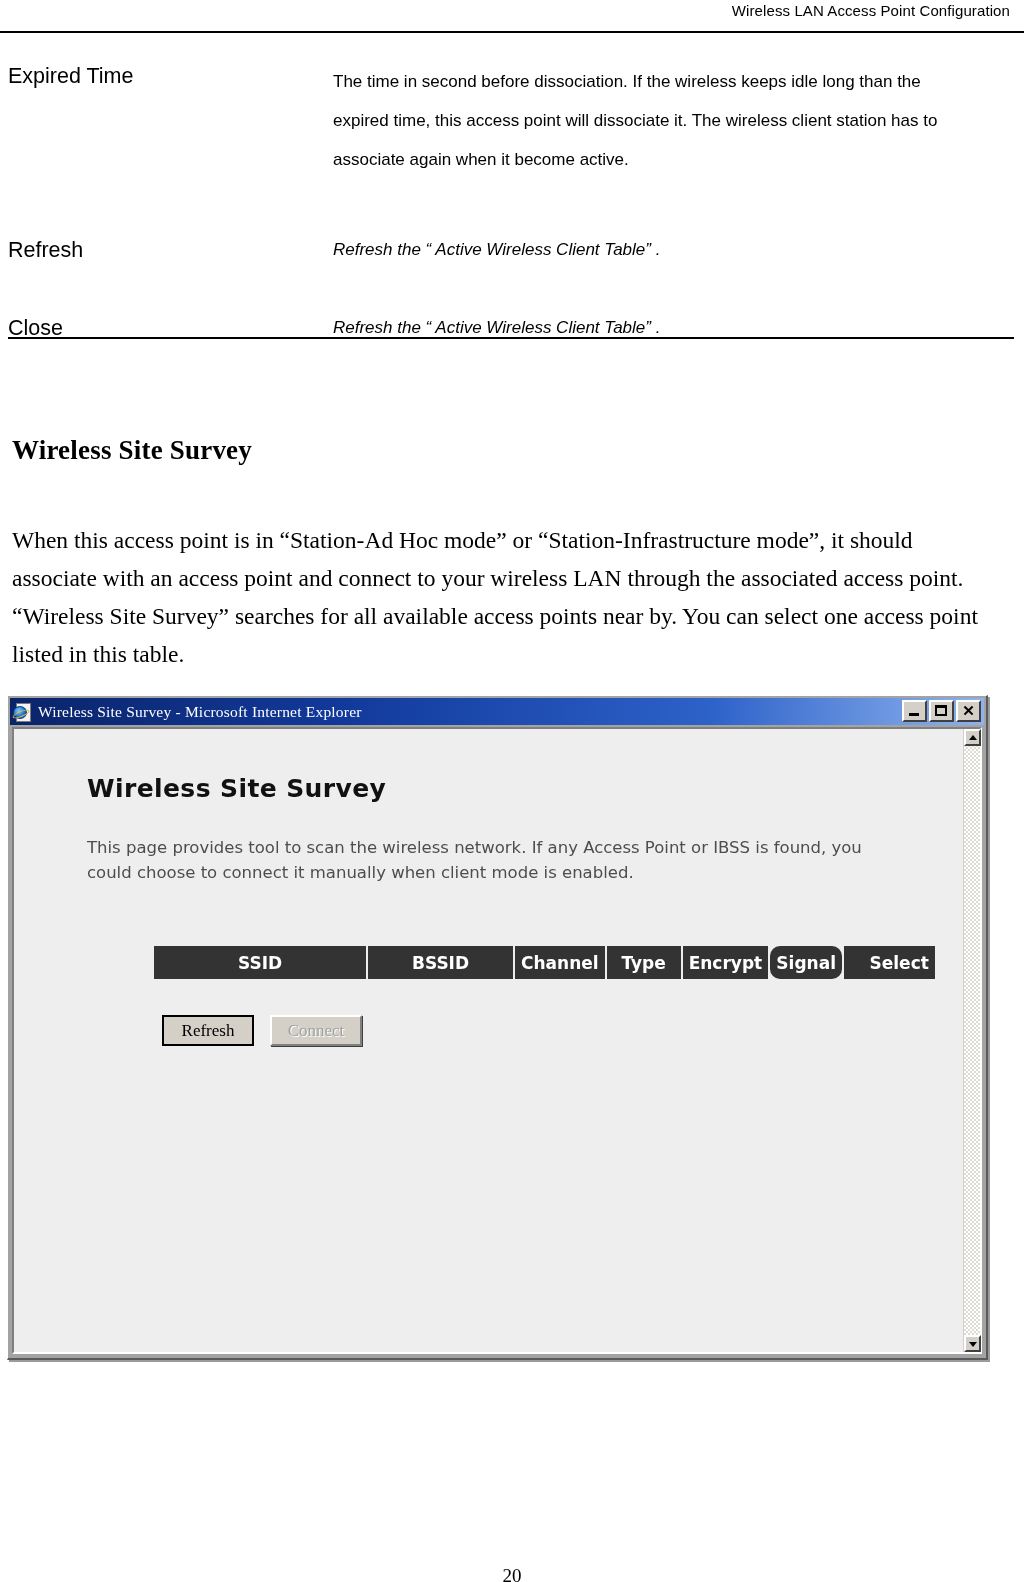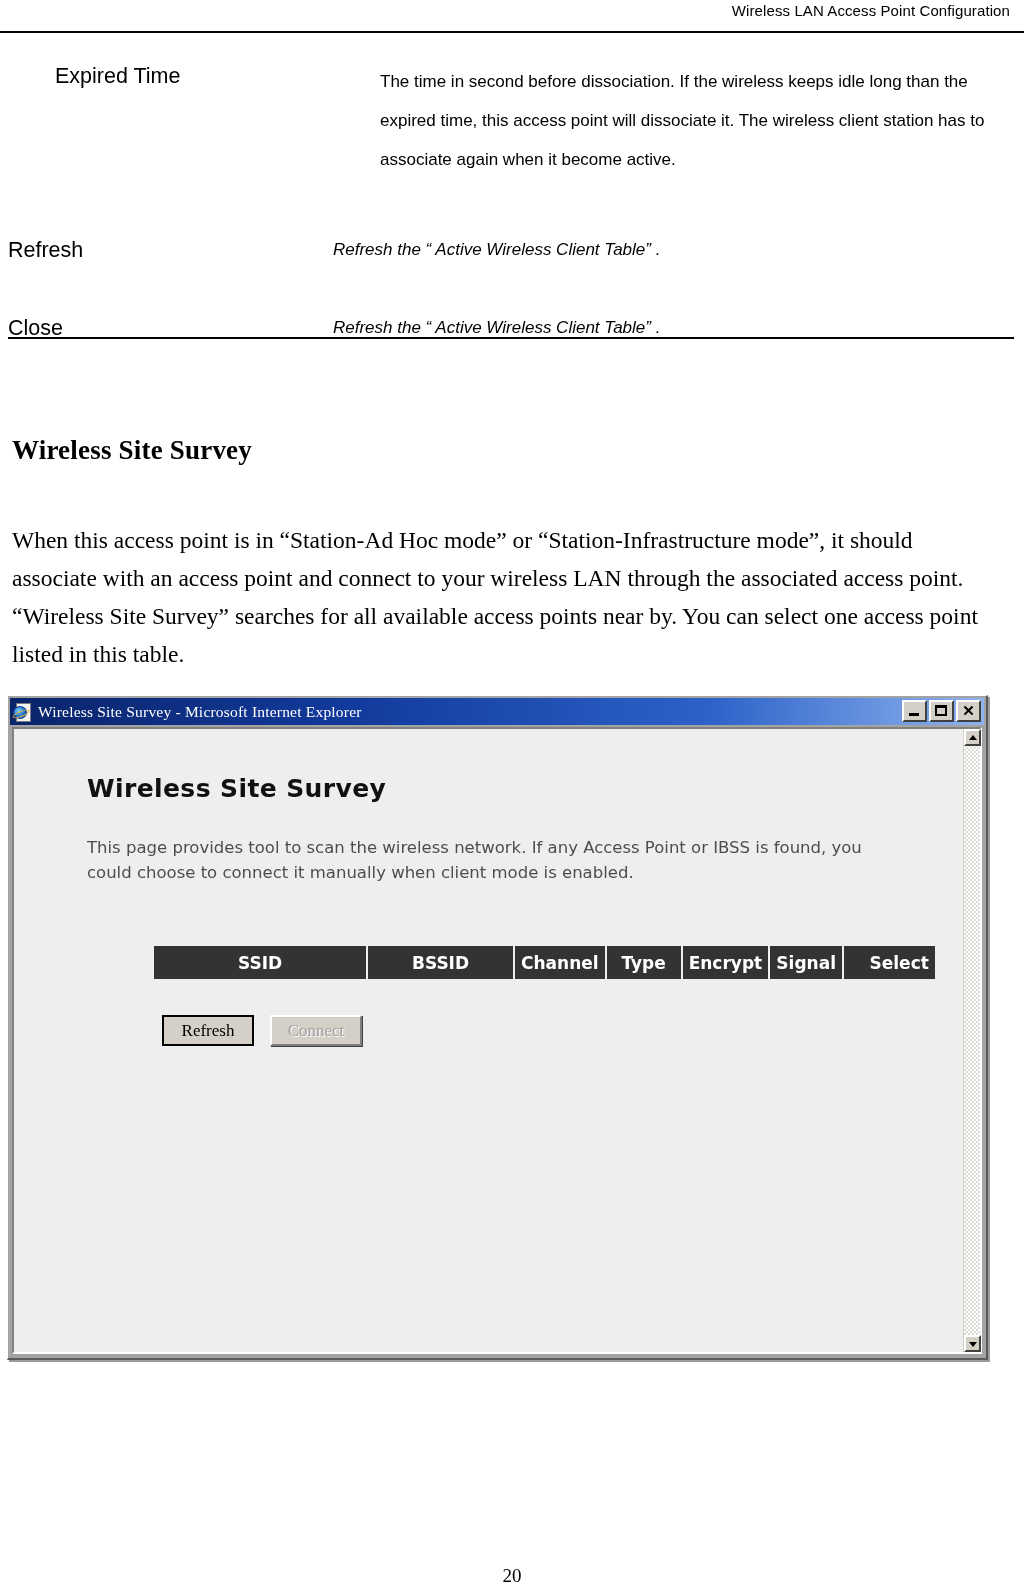--- a/index.html
+++ b/index.html
@@ -73,7 +73,7 @@
     line-height: 28px;
     font-style: italic;
   }
-  .row-expired { margin-bottom: 0; margin-left: 47px; }
+  .row-expired { margin-bottom: 0; }
   .row-refresh { margin-top: 57px; }
   .row-close   { margin-top: 50px; }
 

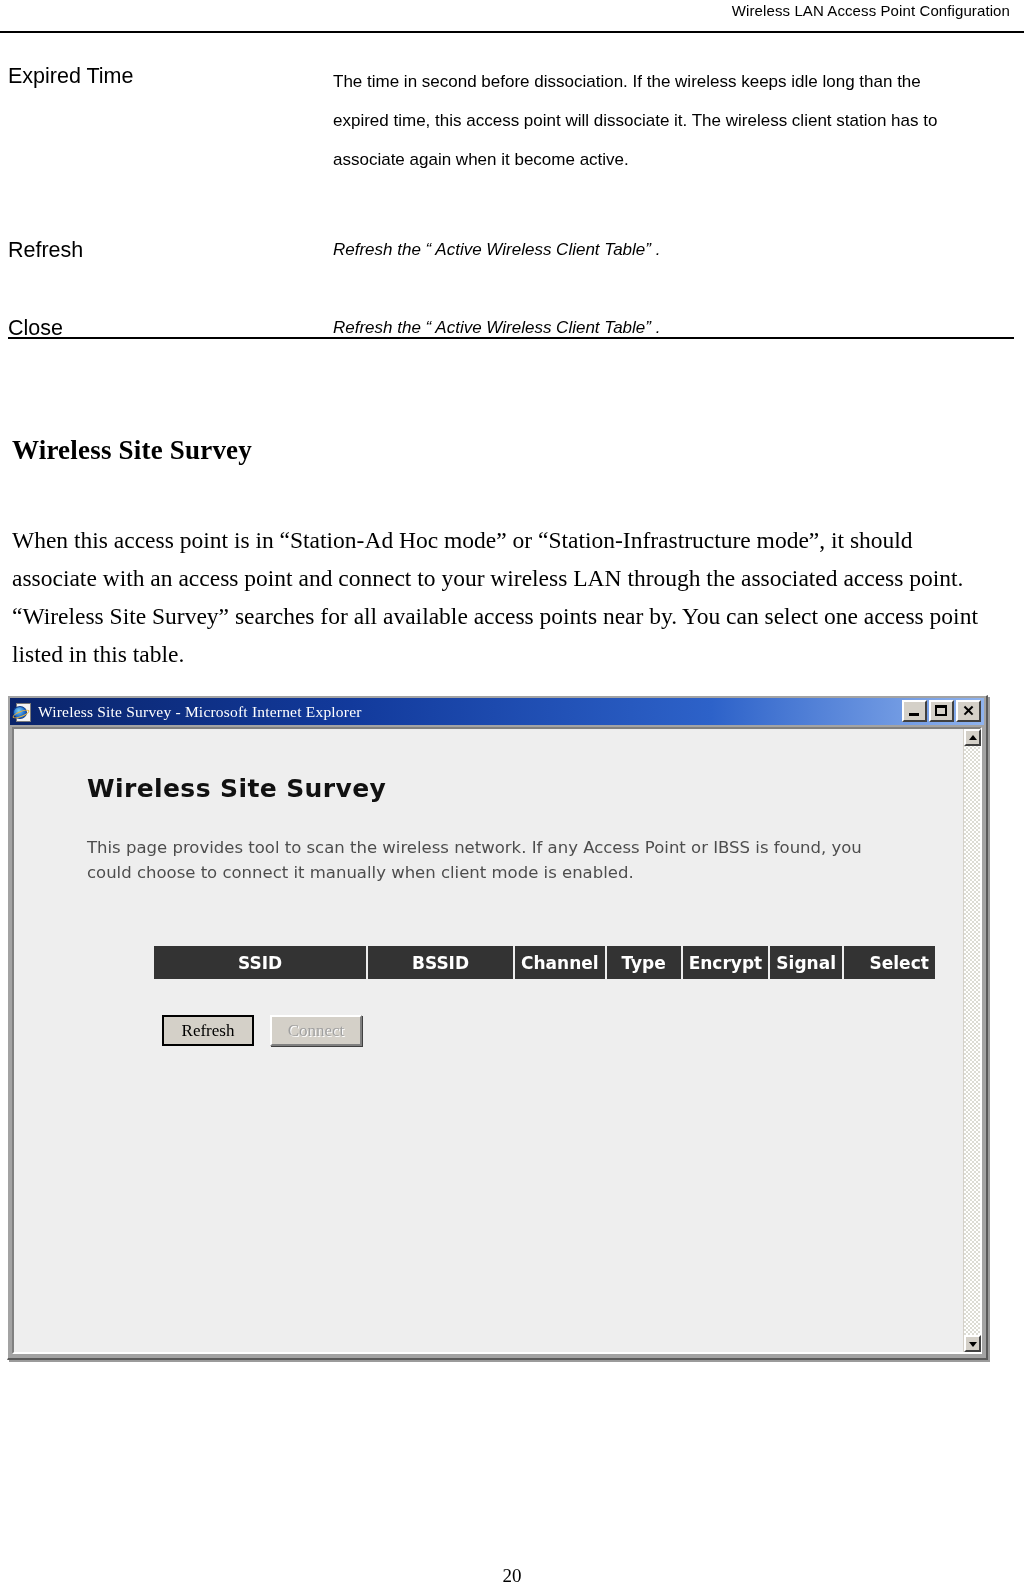--- a/index.html
+++ b/index.html
@@ -278,7 +278,7 @@
   .survey-table th.c-channel { width: 76px; }
   .survey-table th.c-type    { width: 62px; }
   .survey-table th.c-encrypt { width: 72px; }
-  .survey-table th.c-signal  { width: 60px; }
+  .survey-table th.c-signal  { width: 60px; border-radius: 10px; }
   .survey-table th.c-select  { width: 60px; padding-left: 25px; }
 
   

